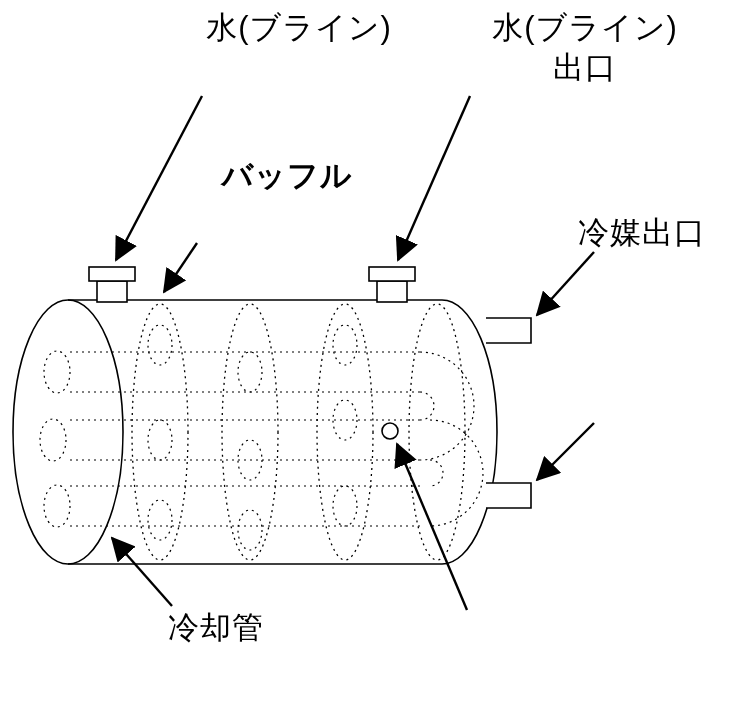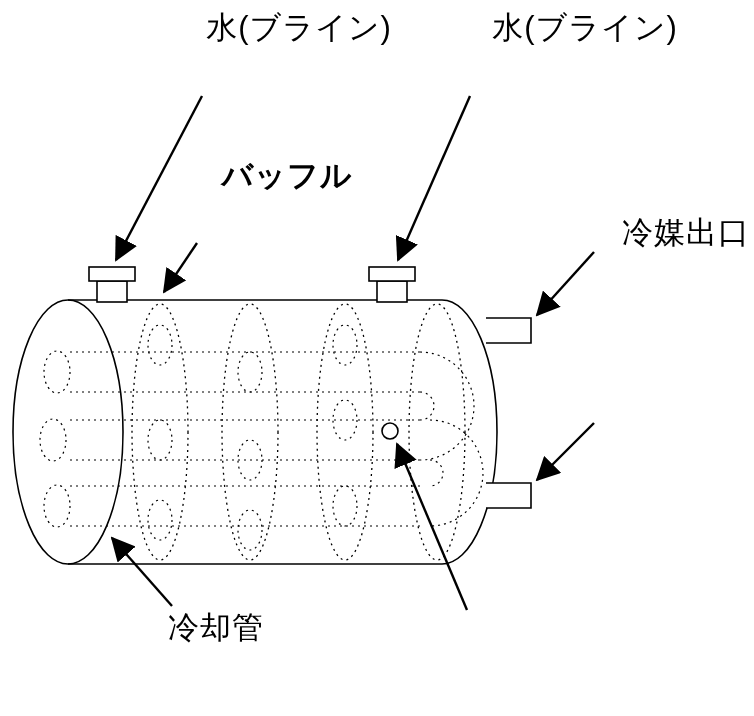--- a/index.html
+++ b/index.html
@@ -114,6 +114,7 @@
 
   <div class="label center" style="left:455px; top:8px; width:260px;">
     <span class="ln">水(ブライン)</span>
+    <span class="ln">出口</span>
   </div>
 
   <div class="label center" style="left:172px; top:156px; width:230px;font-weight:bold;">

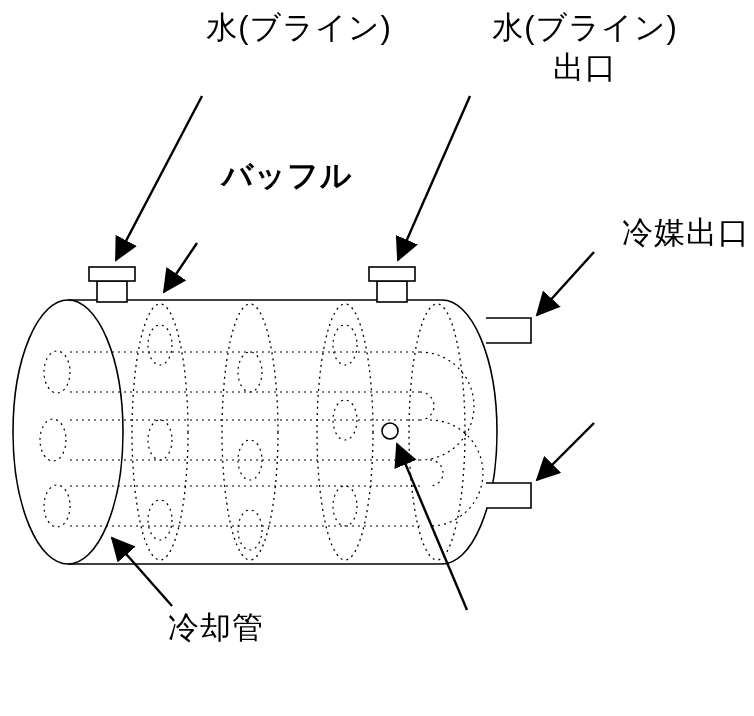--- a/index.html
+++ b/index.html
@@ -121,7 +121,7 @@
     <span class="ln">バッフル</span>
   </div>
 
-  <div class="label" style="left:578px; top:213px;margin-left:44px;">
+  <div class="label" style="left:578px; top:213px;">
     <span class="ln">冷媒出口</span>
   </div>
 

